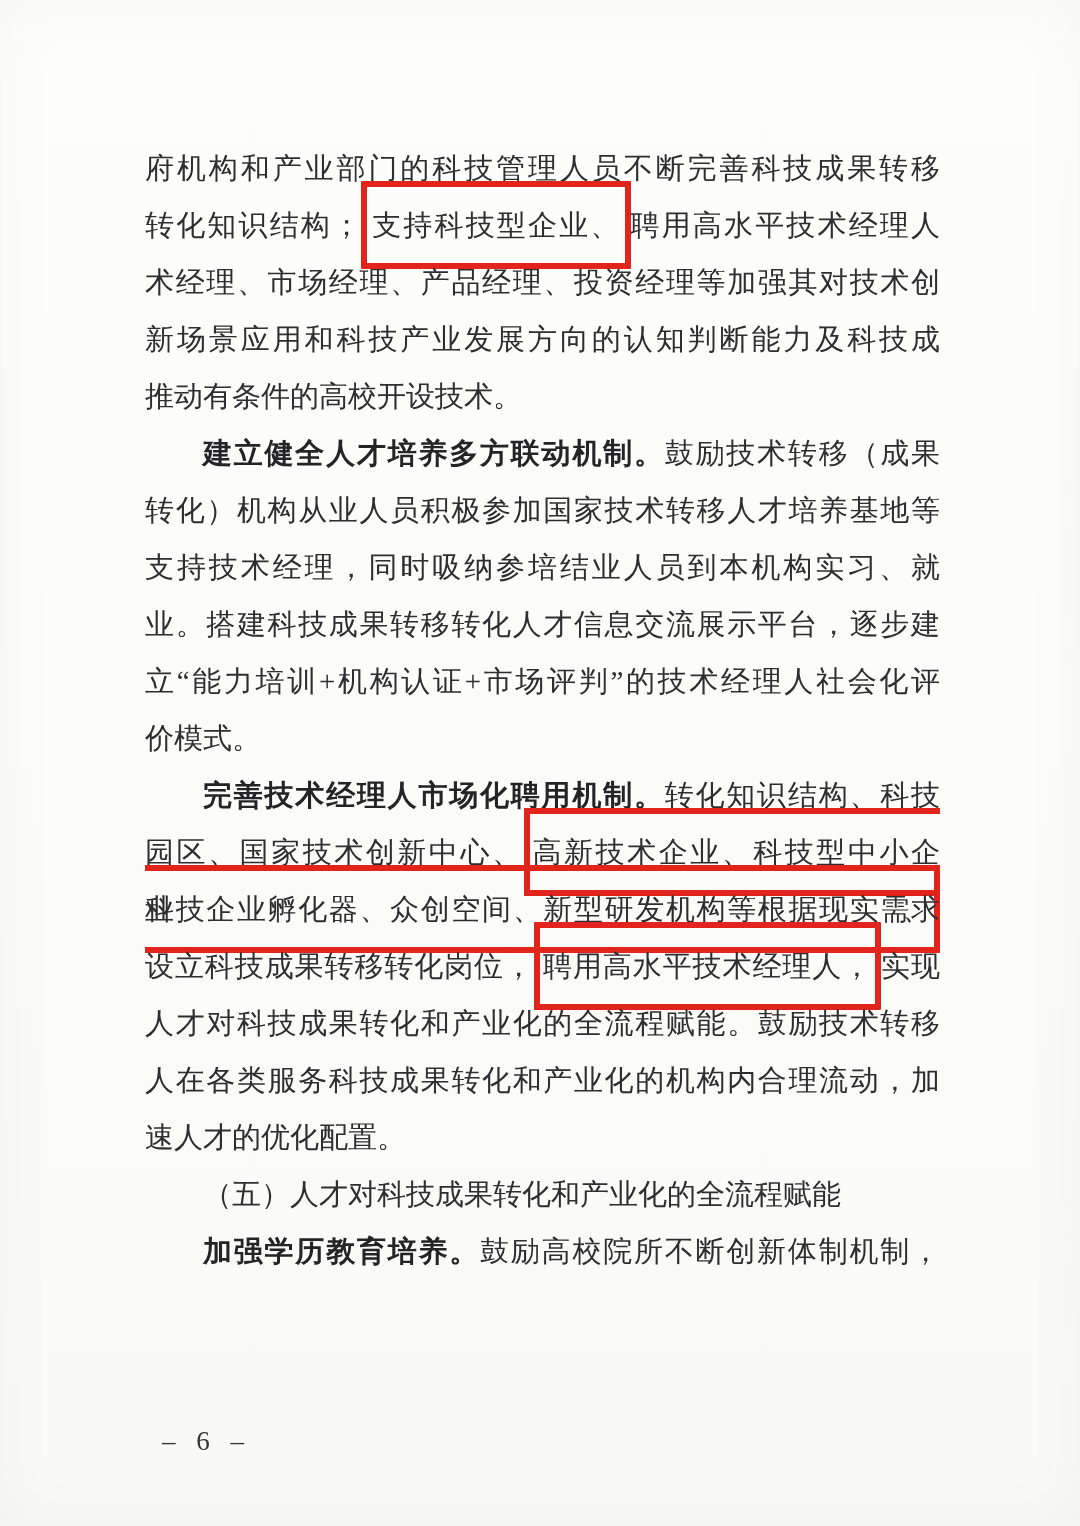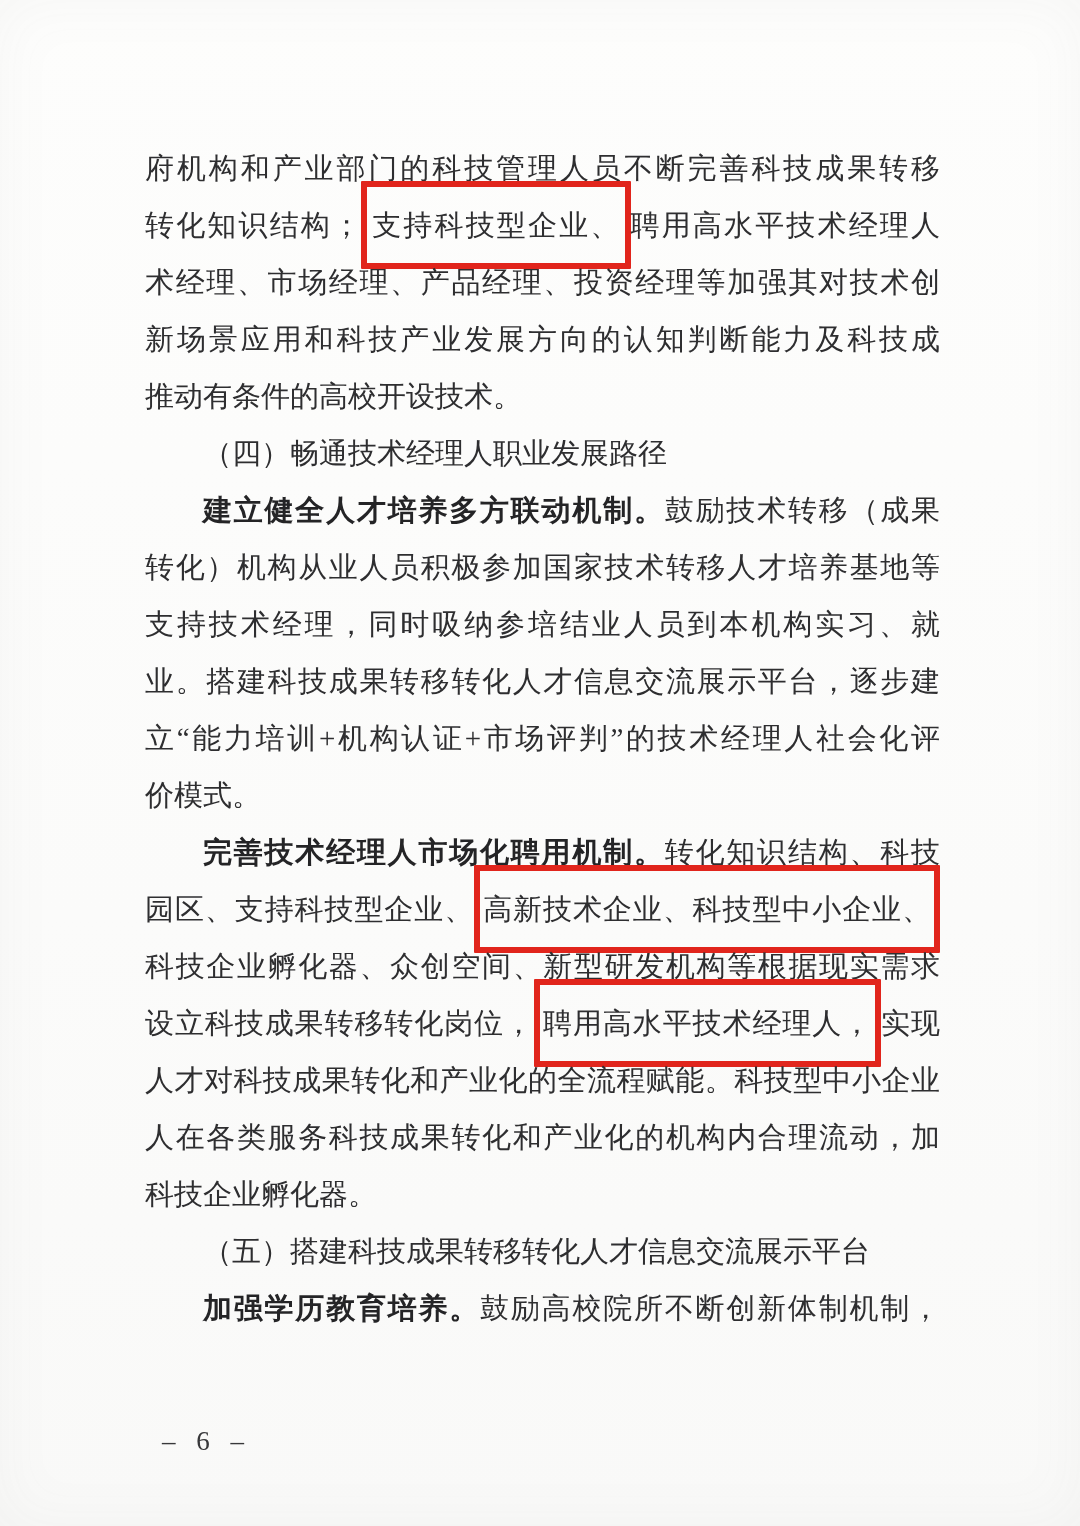--- a/index.html
+++ b/index.html
@@ -68,7 +68,6 @@
       <div class="line just"><span class="seg-plain">术经理、市场经理、产品经理、投资经理等加强其对技术创</span></div>
       <div class="line just"><span class="seg-plain">新场景应用和科技产业发展方向的认知判断能力及科技成</span></div>
       <div class="line"><span class="seg-plain">推动有条件的高校开设技术。</span></div>
-      <div class="line indent"><span class="seg-plain">（四）畅通技术经理人职业发展路径</span></div>
       <div class="line just indent"><span class="seg-bold">建立健全人才培养多方联动机制。</span><span class="seg-plain">鼓励技术转移（成果</span></div>
       <div class="line just"><span class="seg-plain">转化）机构从业人员积极参加国家技术转移人才培养基地等</span></div>
       <div class="line just"><span class="seg-plain">支持技术经理，同时吸纳参培结业人员到本机构实习、就</span></div>

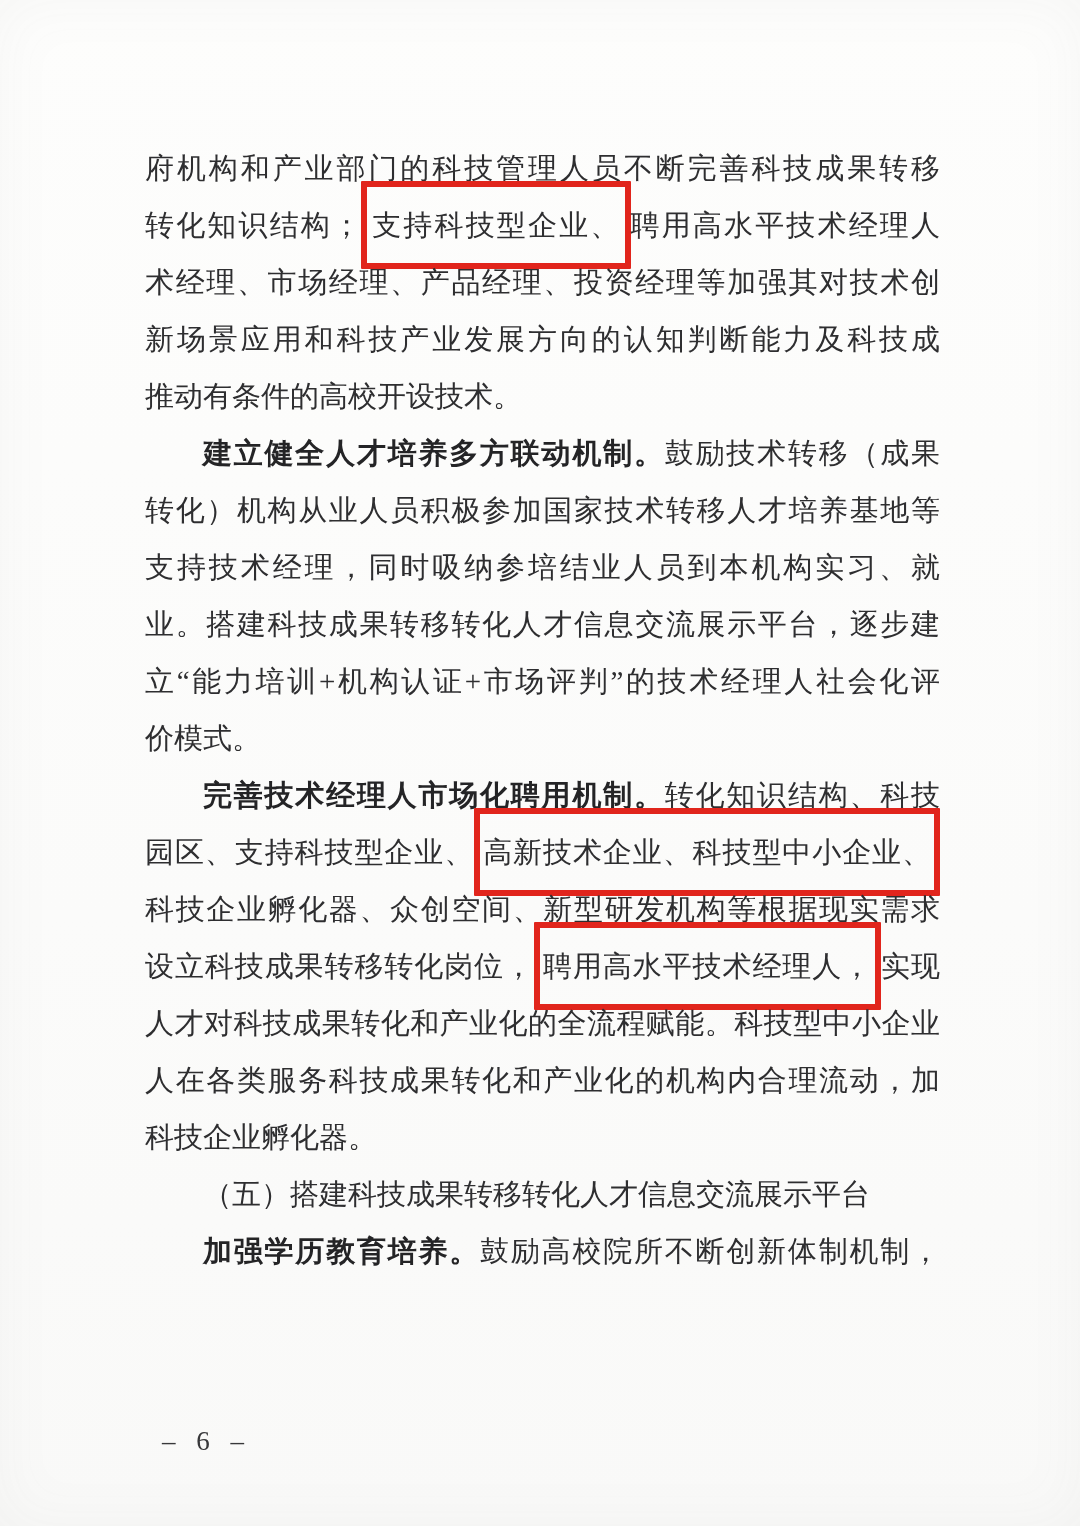--- a/index.html
+++ b/index.html
@@ -75,7 +75,7 @@
       <div class="line just"><span class="seg-plain">立“能力培训+机构认证+市场评判”的技术经理人社会化评</span></div>
       <div class="line"><span class="seg-plain">价模式。</span></div>
       <div class="line just indent"><span class="seg-bold">完善技术经理人市场化聘用机制。</span><span class="seg-plain">转化知识结构、科技</span></div>
-      <div class="line just"><span class="seg-plain">园区、支持科技型企业、</span><span class="seg-box">高新技术企业、科技型中小企业、</span></div>
+      <div class="line just"><span class="seg-plain">园区、国家技术创新中心、</span><span class="seg-box">高新技术企业、科技型中小企业、</span></div>
       <div class="line just"><span class="seg-plain">科技企业孵化器、众创空间、新型研发机构等根据现实需求</span></div>
       <div class="line just"><span class="seg-plain">设立科技成果转移转化岗位，</span><span class="seg-box">聘用高水平技术经理人，</span><span class="seg-plain">实现</span></div>
       <div class="line just"><span class="seg-plain">人才对科技成果转化和产业化的全流程赋能。科技型中小企业</span></div>

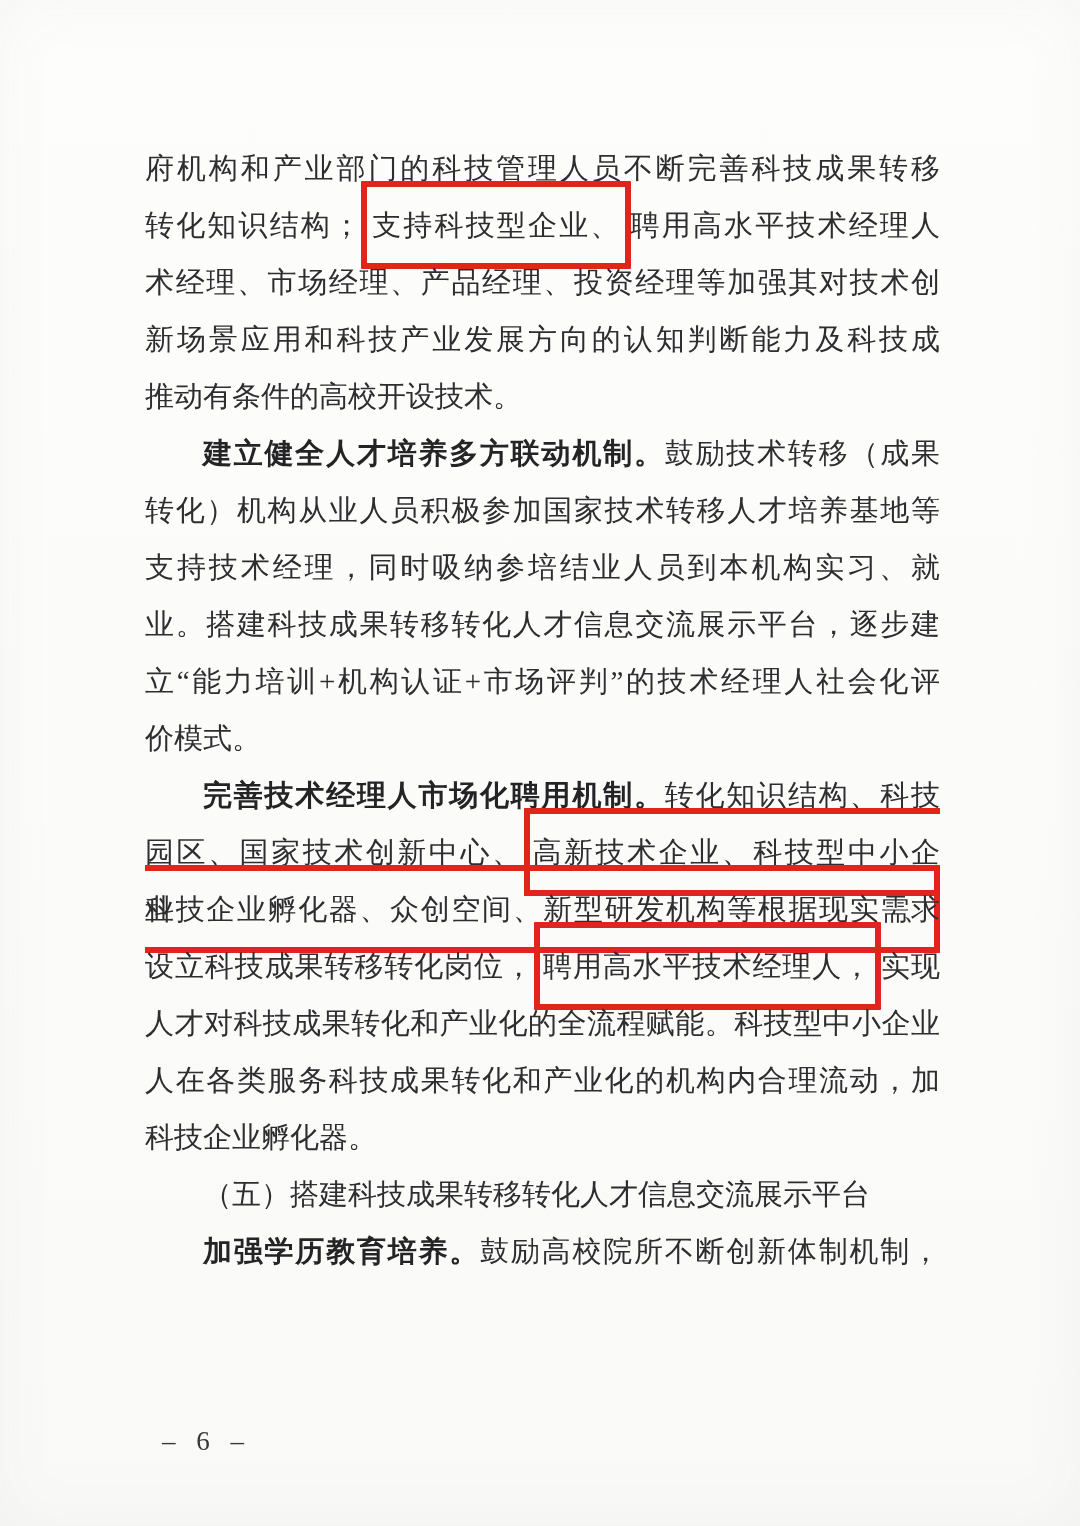--- a/index.html
+++ b/index.html
@@ -78,7 +78,7 @@
       <div class="line just"><span class="seg-plain">园区、国家技术创新中心、</span><span class="seg-box">高新技术企业、科技型中小企业、</span></div>
       <div class="line just"><span class="seg-plain">科技企业孵化器、众创空间、新型研发机构等根据现实需求</span></div>
       <div class="line just"><span class="seg-plain">设立科技成果转移转化岗位，</span><span class="seg-box">聘用高水平技术经理人，</span><span class="seg-plain">实现</span></div>
-      <div class="line just"><span class="seg-plain">人才对科技成果转化和产业化的全流程赋能。科技型中小企业</span></div>
+      <div class="line just"><span class="seg-plain">人才对科技成果转化和产业化的全流程赋能。鼓励技术转移</span></div>
       <div class="line just"><span class="seg-plain">人在各类服务科技成果转化和产业化的机构内合理流动，加</span></div>
       <div class="line"><span class="seg-plain">科技企业孵化器。</span></div>
       <div class="line indent"><span class="seg-plain">（五）搭建科技成果转移转化人才信息交流展示平台</span></div>

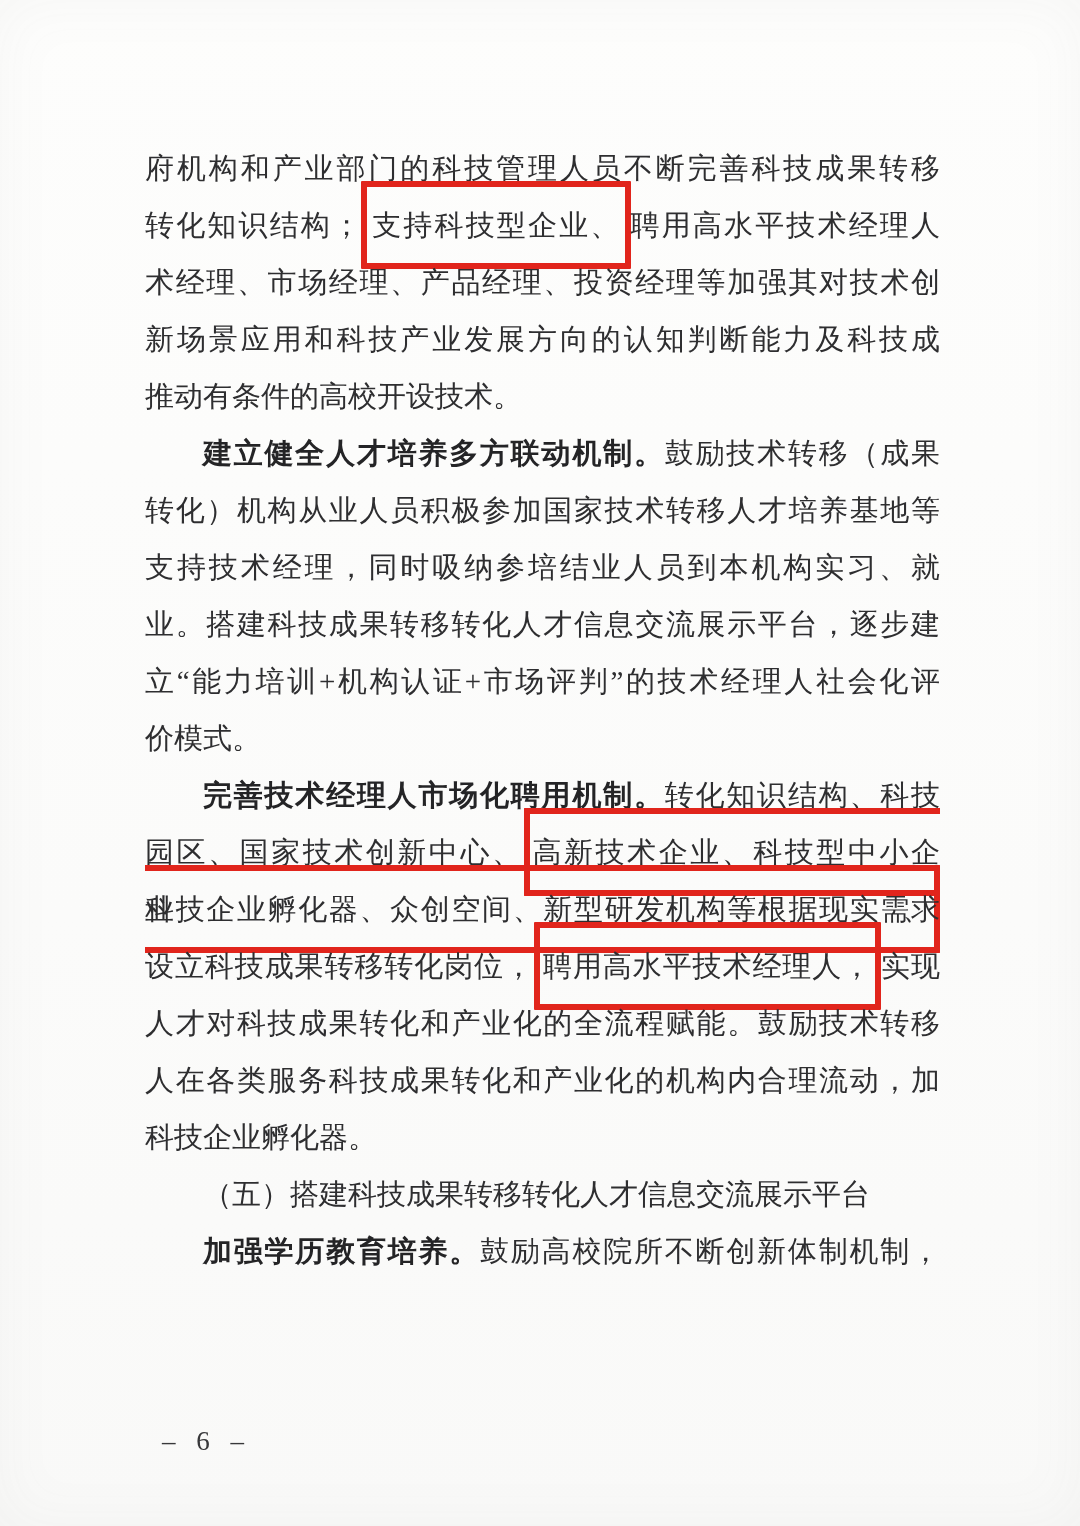--- a/index.html
+++ b/index.html
@@ -80,7 +80,7 @@
       <div class="line just"><span class="seg-plain">设立科技成果转移转化岗位，</span><span class="seg-box">聘用高水平技术经理人，</span><span class="seg-plain">实现</span></div>
       <div class="line just"><span class="seg-plain">人才对科技成果转化和产业化的全流程赋能。鼓励技术转移</span></div>
       <div class="line just"><span class="seg-plain">人在各类服务科技成果转化和产业化的机构内合理流动，加</span></div>
-      <div class="line"><span class="seg-plain">科技企业孵化器。</span></div>
+      <div class="line"><span class="seg-plain">速人才的优化配置。</span></div>
       <div class="line indent"><span class="seg-plain">（五）搭建科技成果转移转化人才信息交流展示平台</span></div>
       <div class="line just indent"><span class="seg-bold">加强学历教育培养。</span><span class="seg-plain">鼓励高校院所不断创新体制机制，</span></div>
     </div>

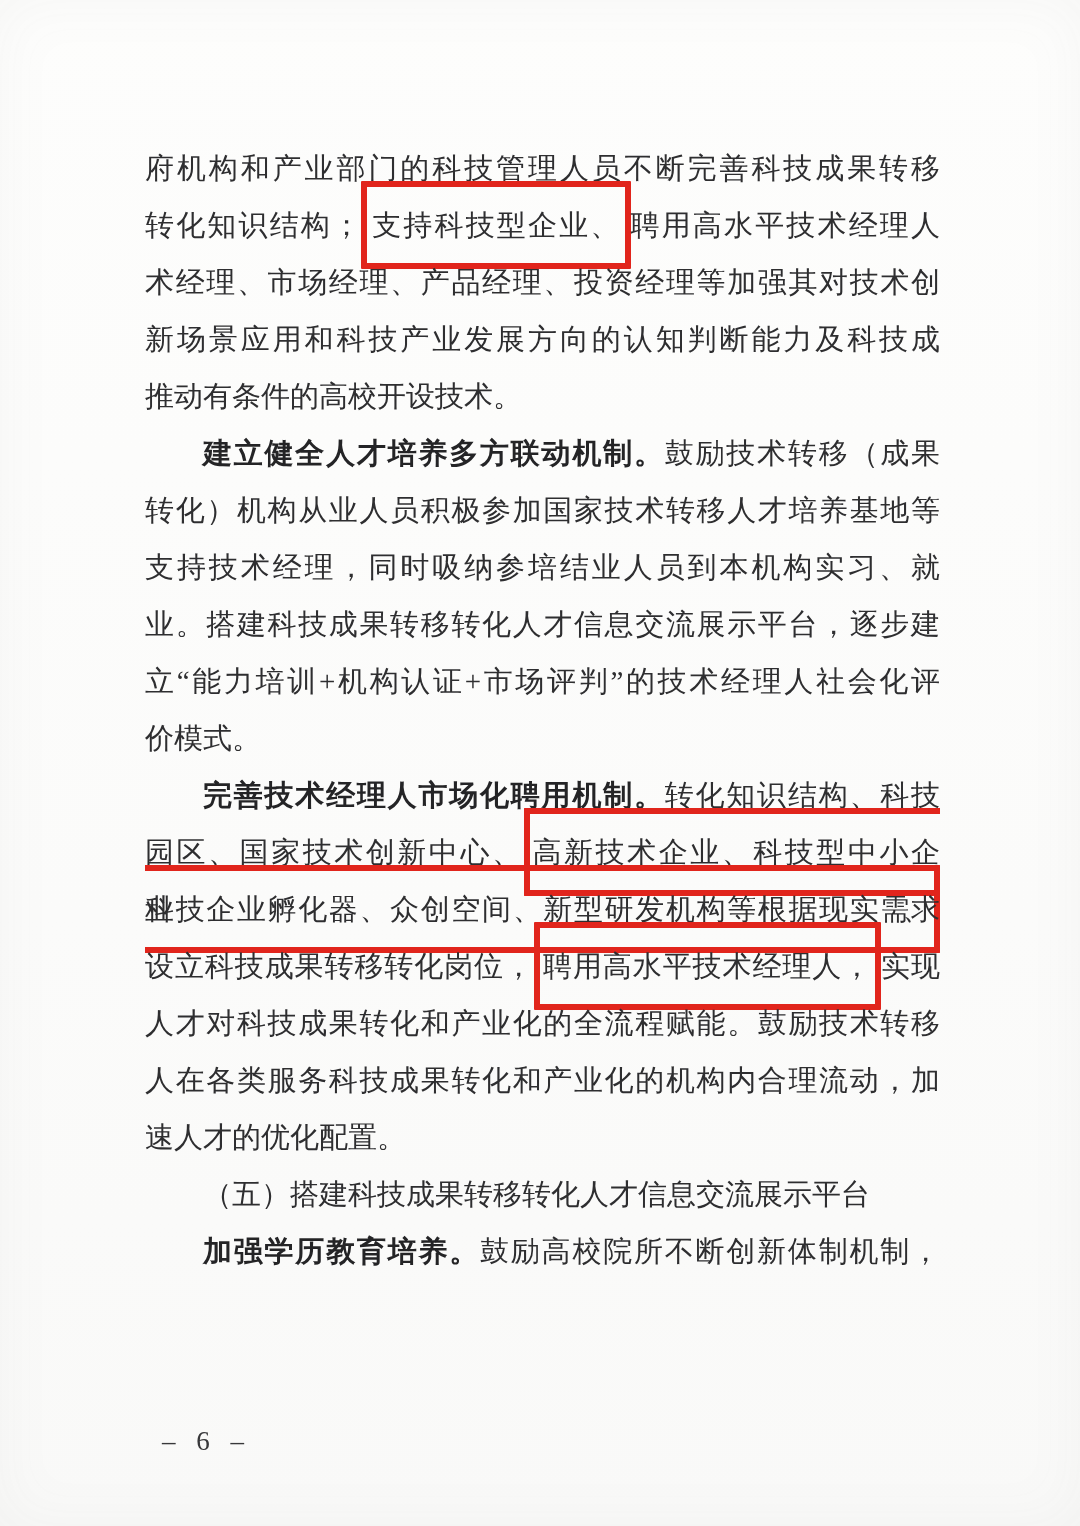--- a/index.html
+++ b/index.html
@@ -81,7 +81,7 @@
       <div class="line just"><span class="seg-plain">人才对科技成果转化和产业化的全流程赋能。鼓励技术转移</span></div>
       <div class="line just"><span class="seg-plain">人在各类服务科技成果转化和产业化的机构内合理流动，加</span></div>
       <div class="line"><span class="seg-plain">速人才的优化配置。</span></div>
-      <div class="line indent"><span class="seg-plain">（五）搭建科技成果转移转化人才信息交流展示平台</span></div>
+      <div class="line indent"><span class="seg-plain">（五）人才对科技成果转化和产业化的全流程赋能</span></div>
       <div class="line just indent"><span class="seg-bold">加强学历教育培养。</span><span class="seg-plain">鼓励高校院所不断创新体制机制，</span></div>
     </div>
   <div class="footer">– 6 –</div>

